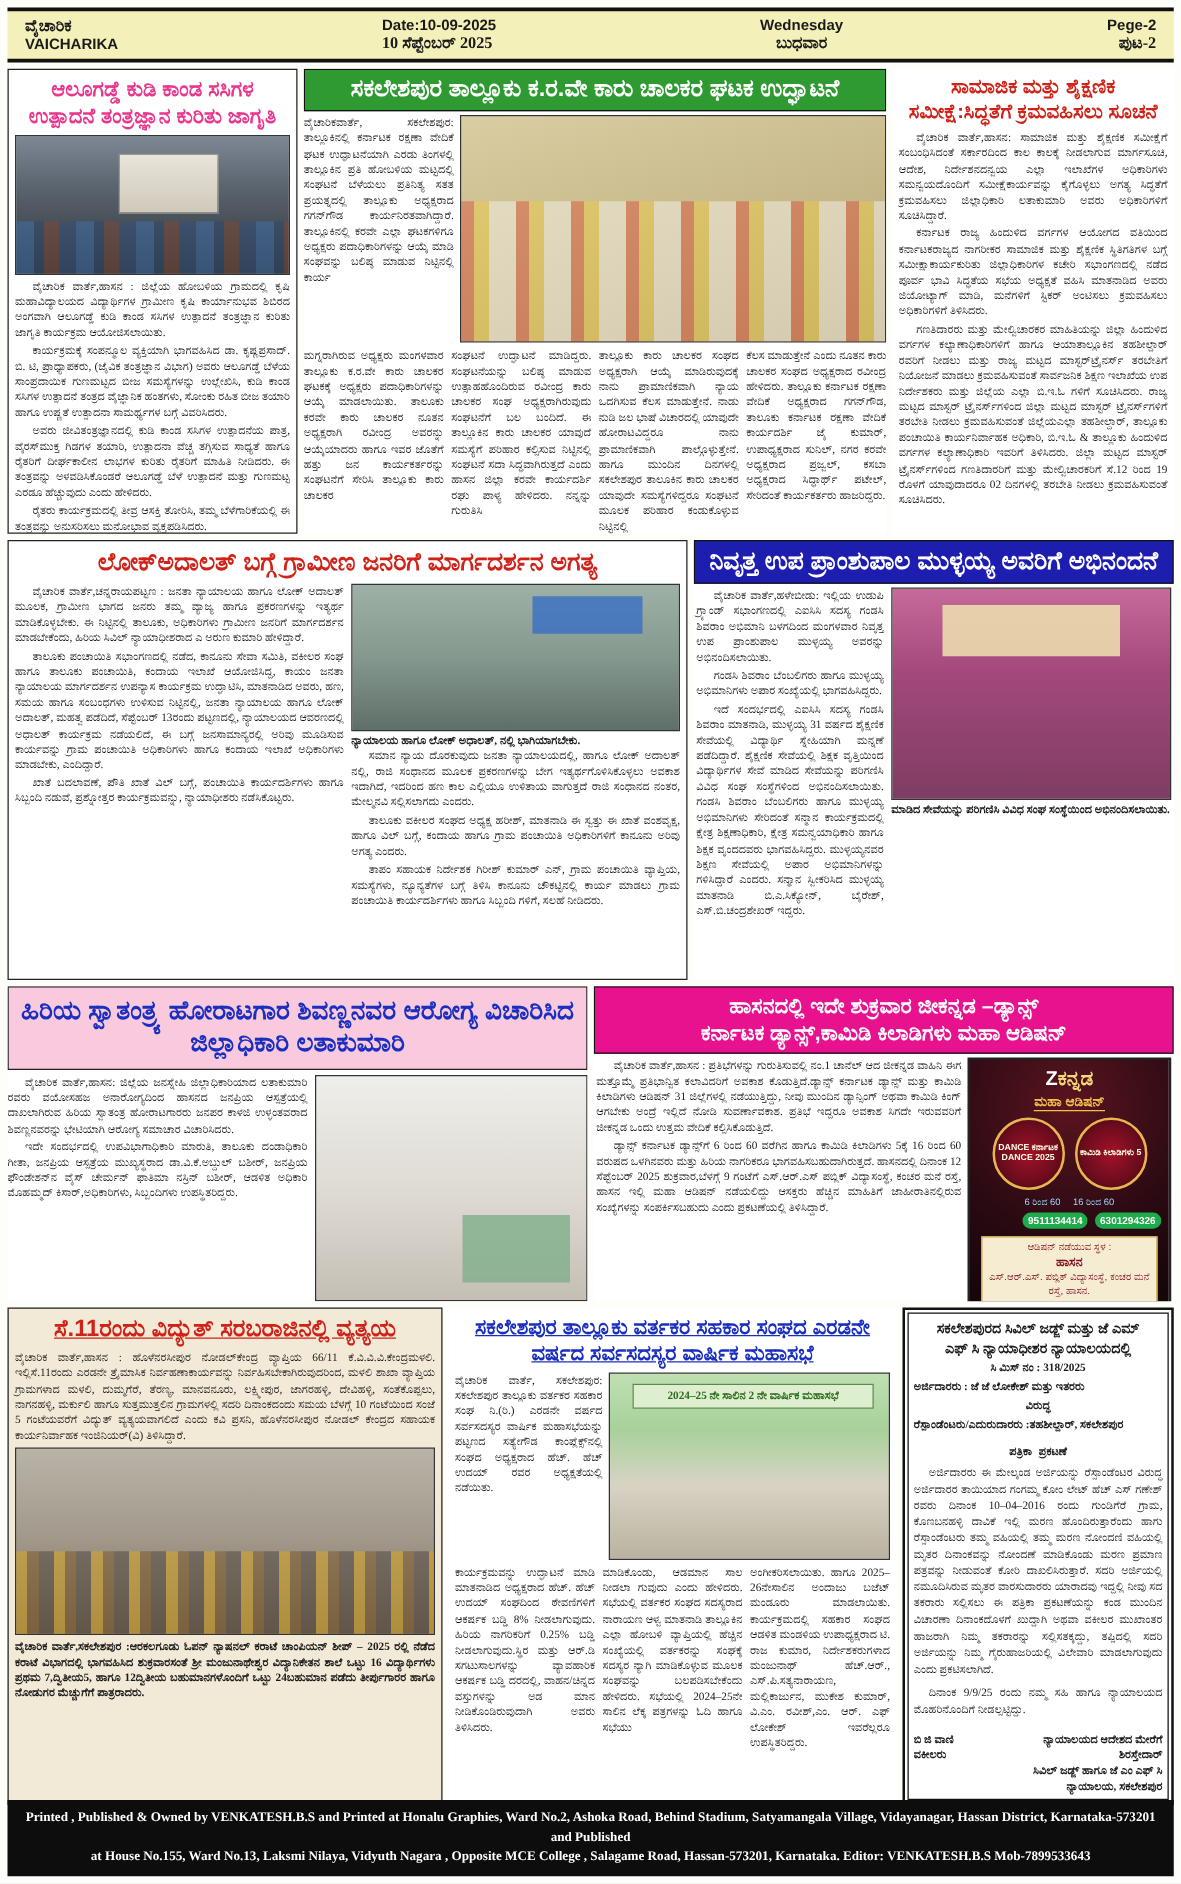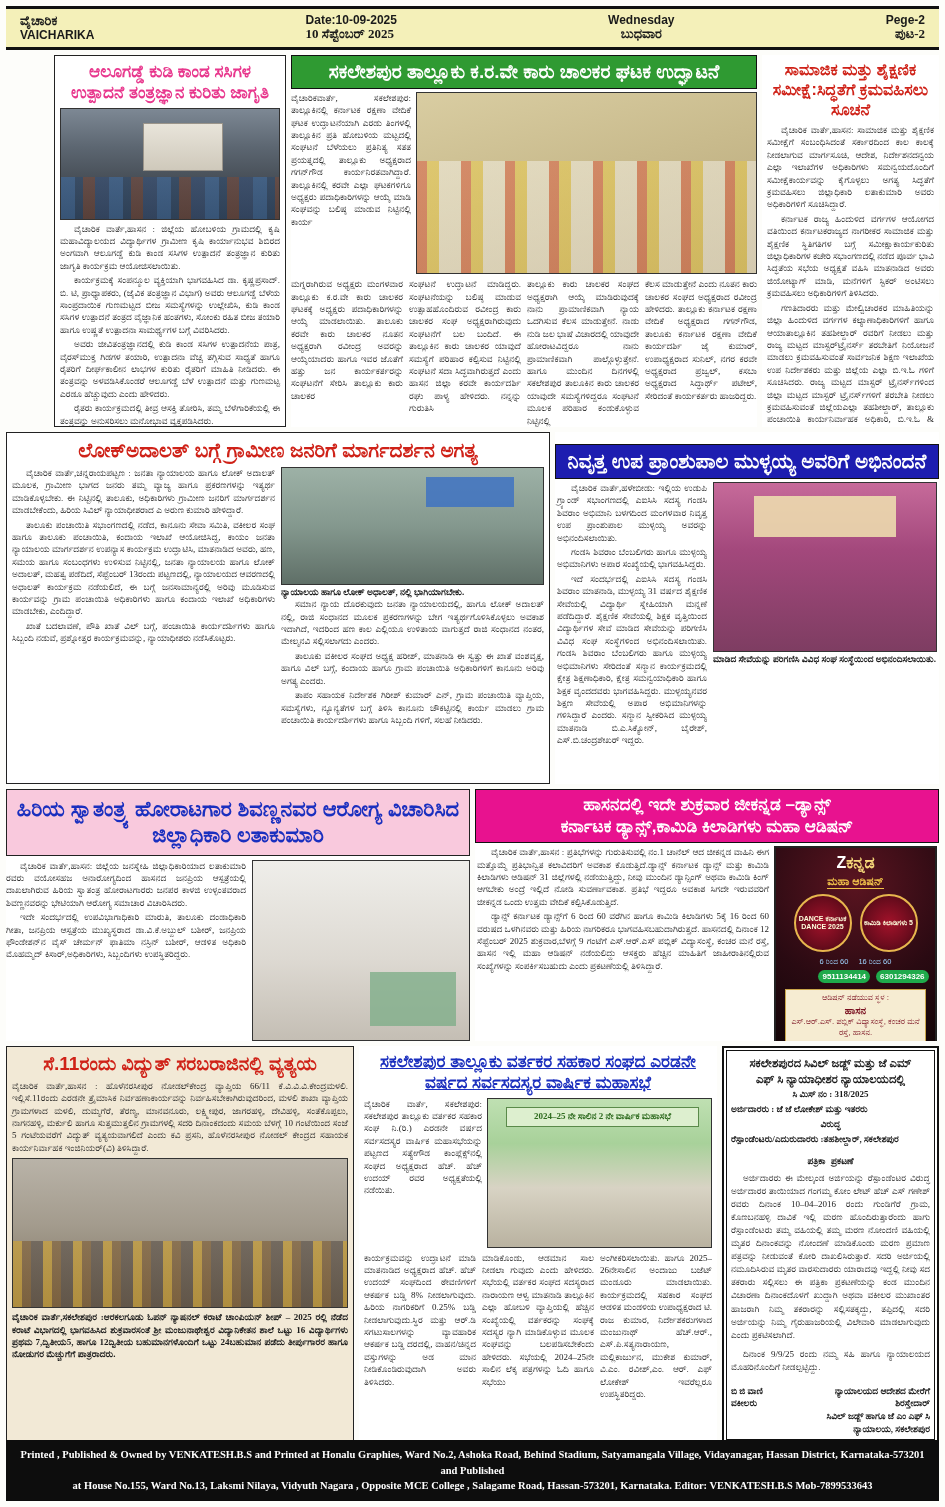--- a/index.html
+++ b/index.html
@@ -112,7 +112,7 @@
     </div>
   </div>
 
-  <div class="band" style="height:372px;margin-left:48px;">
+  <div class="band" style="height:372px;">
 
     <div class="art" style="width:232px;">
       <div class="hl hl-pink">ಆಲೂಗಡ್ಡೆ ಕುಡಿ ಕಾಂಡ ಸಸಿಗಳ ಉತ್ಪಾದನೆ ತಂತ್ರಜ್ಞಾನ ಕುರಿತು ಜಾಗೃತಿ</div>

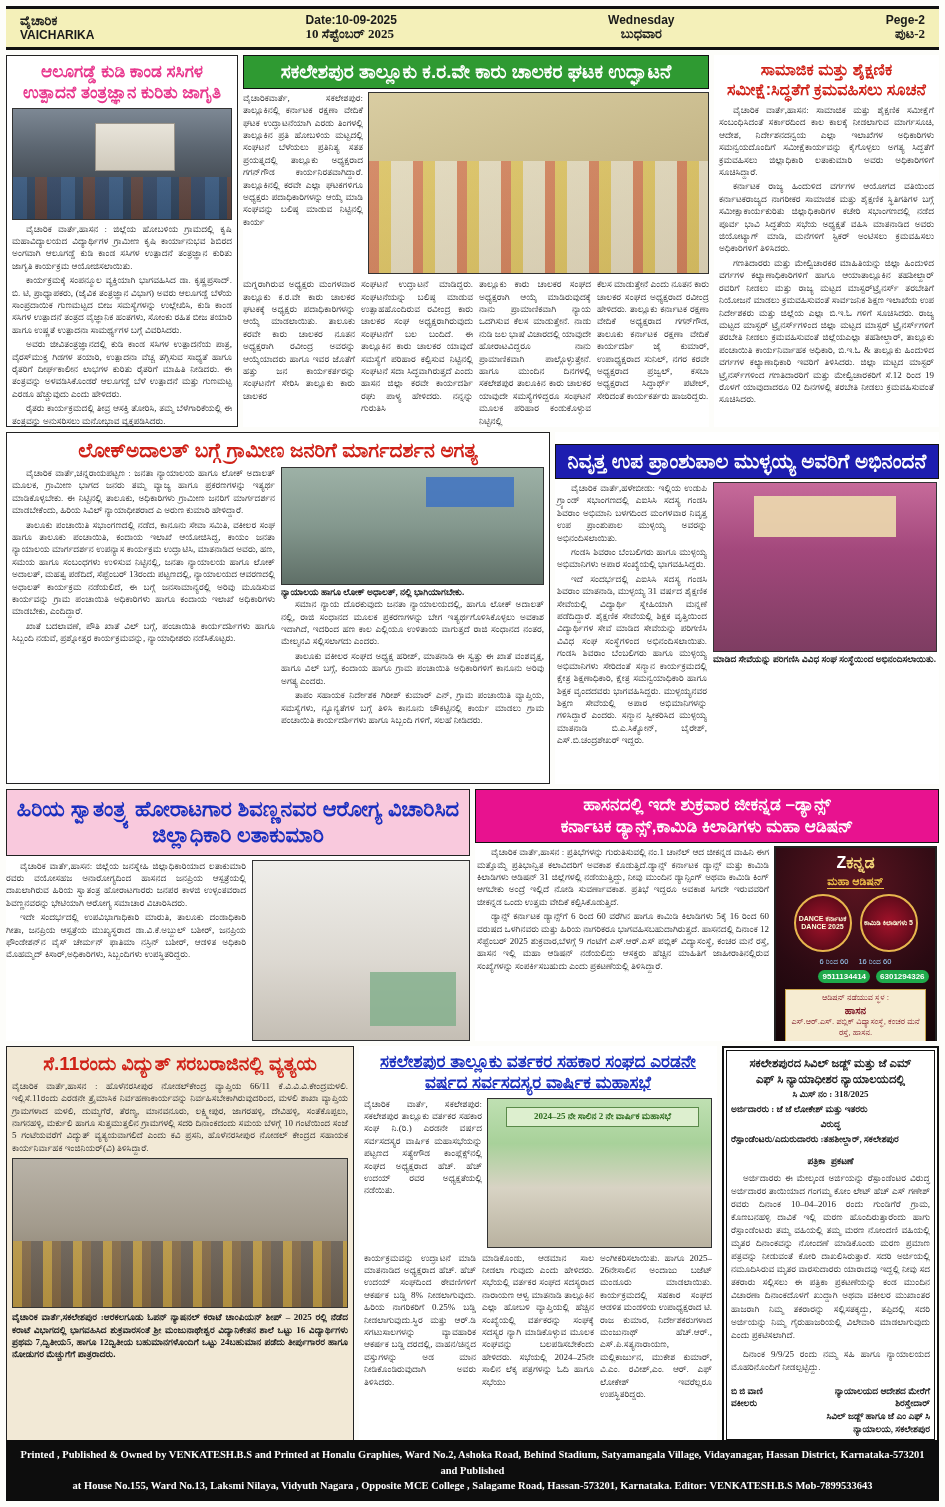--- a/index.html
+++ b/index.html
@@ -170,7 +170,7 @@
     </div>
 
     <div class="art" style="flex:1;padding:0;border:none;">
-      <div class="bar bar-navy hl" style="margin:12px 0 3px 0;">ನಿವೃತ್ತ ಉಪ ಪ್ರಾಂಶುಪಾಲ ಮುಳ್ಳಯ್ಯ ಅವರಿಗೆ ಅಭಿನಂದನೆ</div>
+      <div class="bar bar-navy hl" style="margin:0 0 3px 0;">ನಿವೃತ್ತ ಉಪ ಪ್ರಾಂಶುಪಾಲ ಮುಳ್ಳಯ್ಯ ಅವರಿಗೆ ಅಭಿನಂದನೆ</div>
       <div style="display:flex;gap:6px;padding:0 2px;">
         <div class="body-txt" style="flex:1;">
           <p>ವೈಚಾರಿಕ ವಾರ್ತೆ,ಹಳೇಬೀಡು: ಇಲ್ಲಿಯ ಉಡುಪಿ ಗ್ರ್ಯಾಂಡ್ ಸಭಾಂಗಣದಲ್ಲಿ ಎಐಸಿಸಿ ಸದಸ್ಯ ಗಂಡಸಿ ಶಿವರಾಂ ಅಭಿಮಾನಿ ಬಳಗದಿಂದ ಮಂಗಳವಾರ ನಿವೃತ್ತ ಉಪ ಪ್ರಾಂಶುಪಾಲ ಮುಳ್ಳಯ್ಯ ಅವರನ್ನು ಅಭಿನಂದಿಸಲಾಯಿತು.</p>

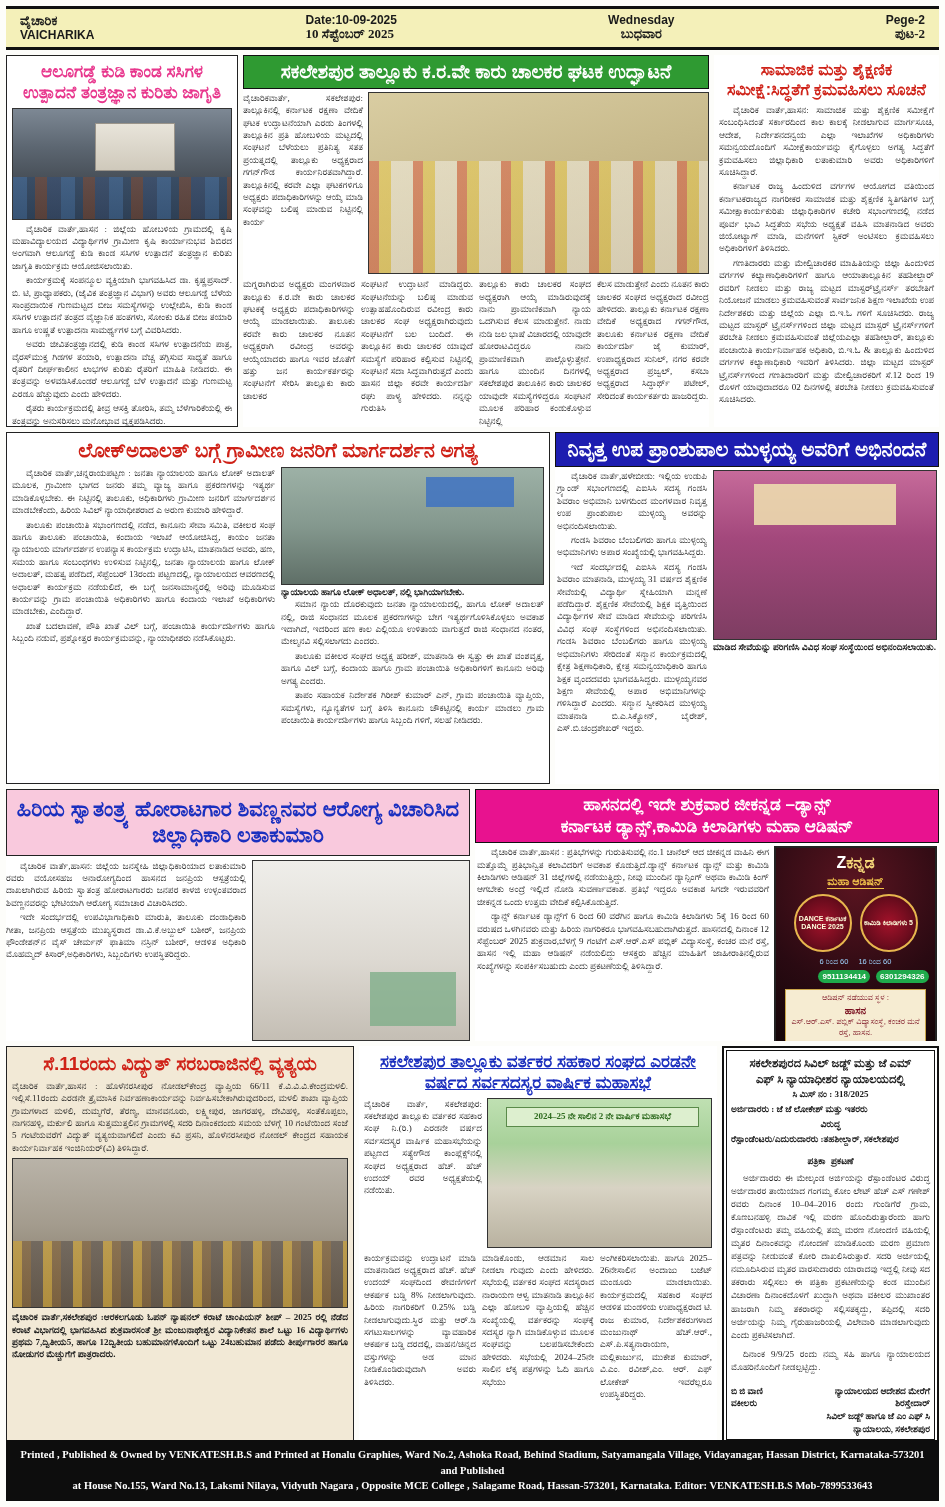--- a/index.html
+++ b/index.html
@@ -241,7 +241,7 @@
   <div class="band" style="height:398px;">
 
     <div class="art art-beige" style="width:348px;">
-      <div class="hl hl-red" style="font-size:19px;">ಸೆ.11ರಂದು ವಿದ್ಯುತ್ ಸರಬರಾಜಿನಲ್ಲಿ ವ್ಯತ್ಯಯ</div>
+      <div class="hl hl-red" style="font-size:19px;text-decoration:underline;">ಸೆ.11ರಂದು ವಿದ್ಯುತ್ ಸರಬರಾಜಿನಲ್ಲಿ ವ್ಯತ್ಯಯ</div>
       <div class="body-txt">ವೈಚಾರಿಕ ವಾರ್ತೆ,ಹಾಸನ : ಹೊಳೆನರಸೀಪುರ ನೋಡಲ್‌ಕೇಂದ್ರ ವ್ಯಾಪ್ತಿಯ 66/11 ಕೆ.ವಿ.ವಿ.ವಿ.ಕೇಂದ್ರಮಳಲಿ. ಇಲ್ಲಿಸೆ.11ರಂದು ಎರಡನೇ ತ್ರೈಮಾಸಿಕ ನಿರ್ವಹಣಾಕಾರ್ಯವನ್ನು ನಿರ್ವಹಿಸಬೇಕಾಗಿರುವುದರಿಂದ, ಮಳಲಿ ಶಾಖಾ ವ್ಯಾಪ್ತಿಯ ಗ್ರಾಮಗಳಾದ ಮಳಲಿ, ದುಮ್ಮಗೆರೆ, ತೆರಣ್ಯ, ಮಾನವನೂರು, ಲಕ್ಷ್ಮೀಪುರ, ಜಾಗರಹಳ್ಳಿ, ದೇವಿಹಳ್ಳಿ, ಸಂತೆಕೊಪ್ಪಲು, ನಾಗನಹಳ್ಳಿ, ಮರ್ಕುಲಿ ಹಾಗೂ ಸುತ್ತಮುತ್ತಲಿನ ಗ್ರಾಮಗಳಲ್ಲಿ ಸದರಿ ದಿನಾಂಕದಂದು ಸಮಯ ಬೆಳಗ್ಗೆ 10 ಗಂಟೆಯಿಂದ ಸಂಜೆ 5 ಗಂಟೆಯವರೆಗೆ ವಿದ್ಯುತ್ ವ್ಯತ್ಯಯವಾಗಲಿದೆ ಎಂದು ಕವಿ ಪ್ರಸನಿ, ಹೊಳೆನರಸೀಪುರ ನೋಡಲ್ ಕೇಂದ್ರದ ಸಹಾಯಕ ಕಾರ್ಯನಿರ್ವಾಹಕ ಇಂಜಿನಿಯರ್(ವಿ) ತಿಳಿಸಿದ್ದಾರೆ.</div>
       <div class="photo ph-troph" style="height:150px;width:100%;margin-top:4px;"></div>
       <div class="body-txt" style="margin-top:3px;font-weight:bold;">ವೈಚಾರಿಕ ವಾರ್ತೆ,ಸಕಲೇಶಪುರ :ಆರಕಲಗೂಡು ಓಪನ್ ನ್ಯಾಷನಲ್ ಕರಾಟೆ ಚಾಂಪಿಯನ್ ಶೀಪ್ – 2025 ರಲ್ಲಿ ನೆಡೆದ ಕರಾಟೆ ವಿಭಾಗದಲ್ಲಿ ಭಾಗವಹಿಸಿದ ಶುಕ್ರವಾರಸಂತೆ ಶ್ರೀ ಮಂಜುನಾಥೇಶ್ವರ ವಿದ್ಯಾನಿಕೇತನ ಶಾಲೆ ಒಟ್ಟು 16 ವಿದ್ಯಾರ್ಥಿಗಳು ಪ್ರಥಮ 7,ದ್ವಿತೀಯ5, ಹಾಗೂ 12ದ್ವಿತೀಯ ಬಹುಮಾನಗಳೊಂದಿಗೆ ಒಟ್ಟು 24ಬಹುಮಾನ ಪಡೆದು ತೀರ್ಪುಗಾರರ ಹಾಗೂ ನೋಡುಗರ ಮೆಚ್ಚುಗೆಗೆ ಪಾತ್ರರಾದರು.</div>

